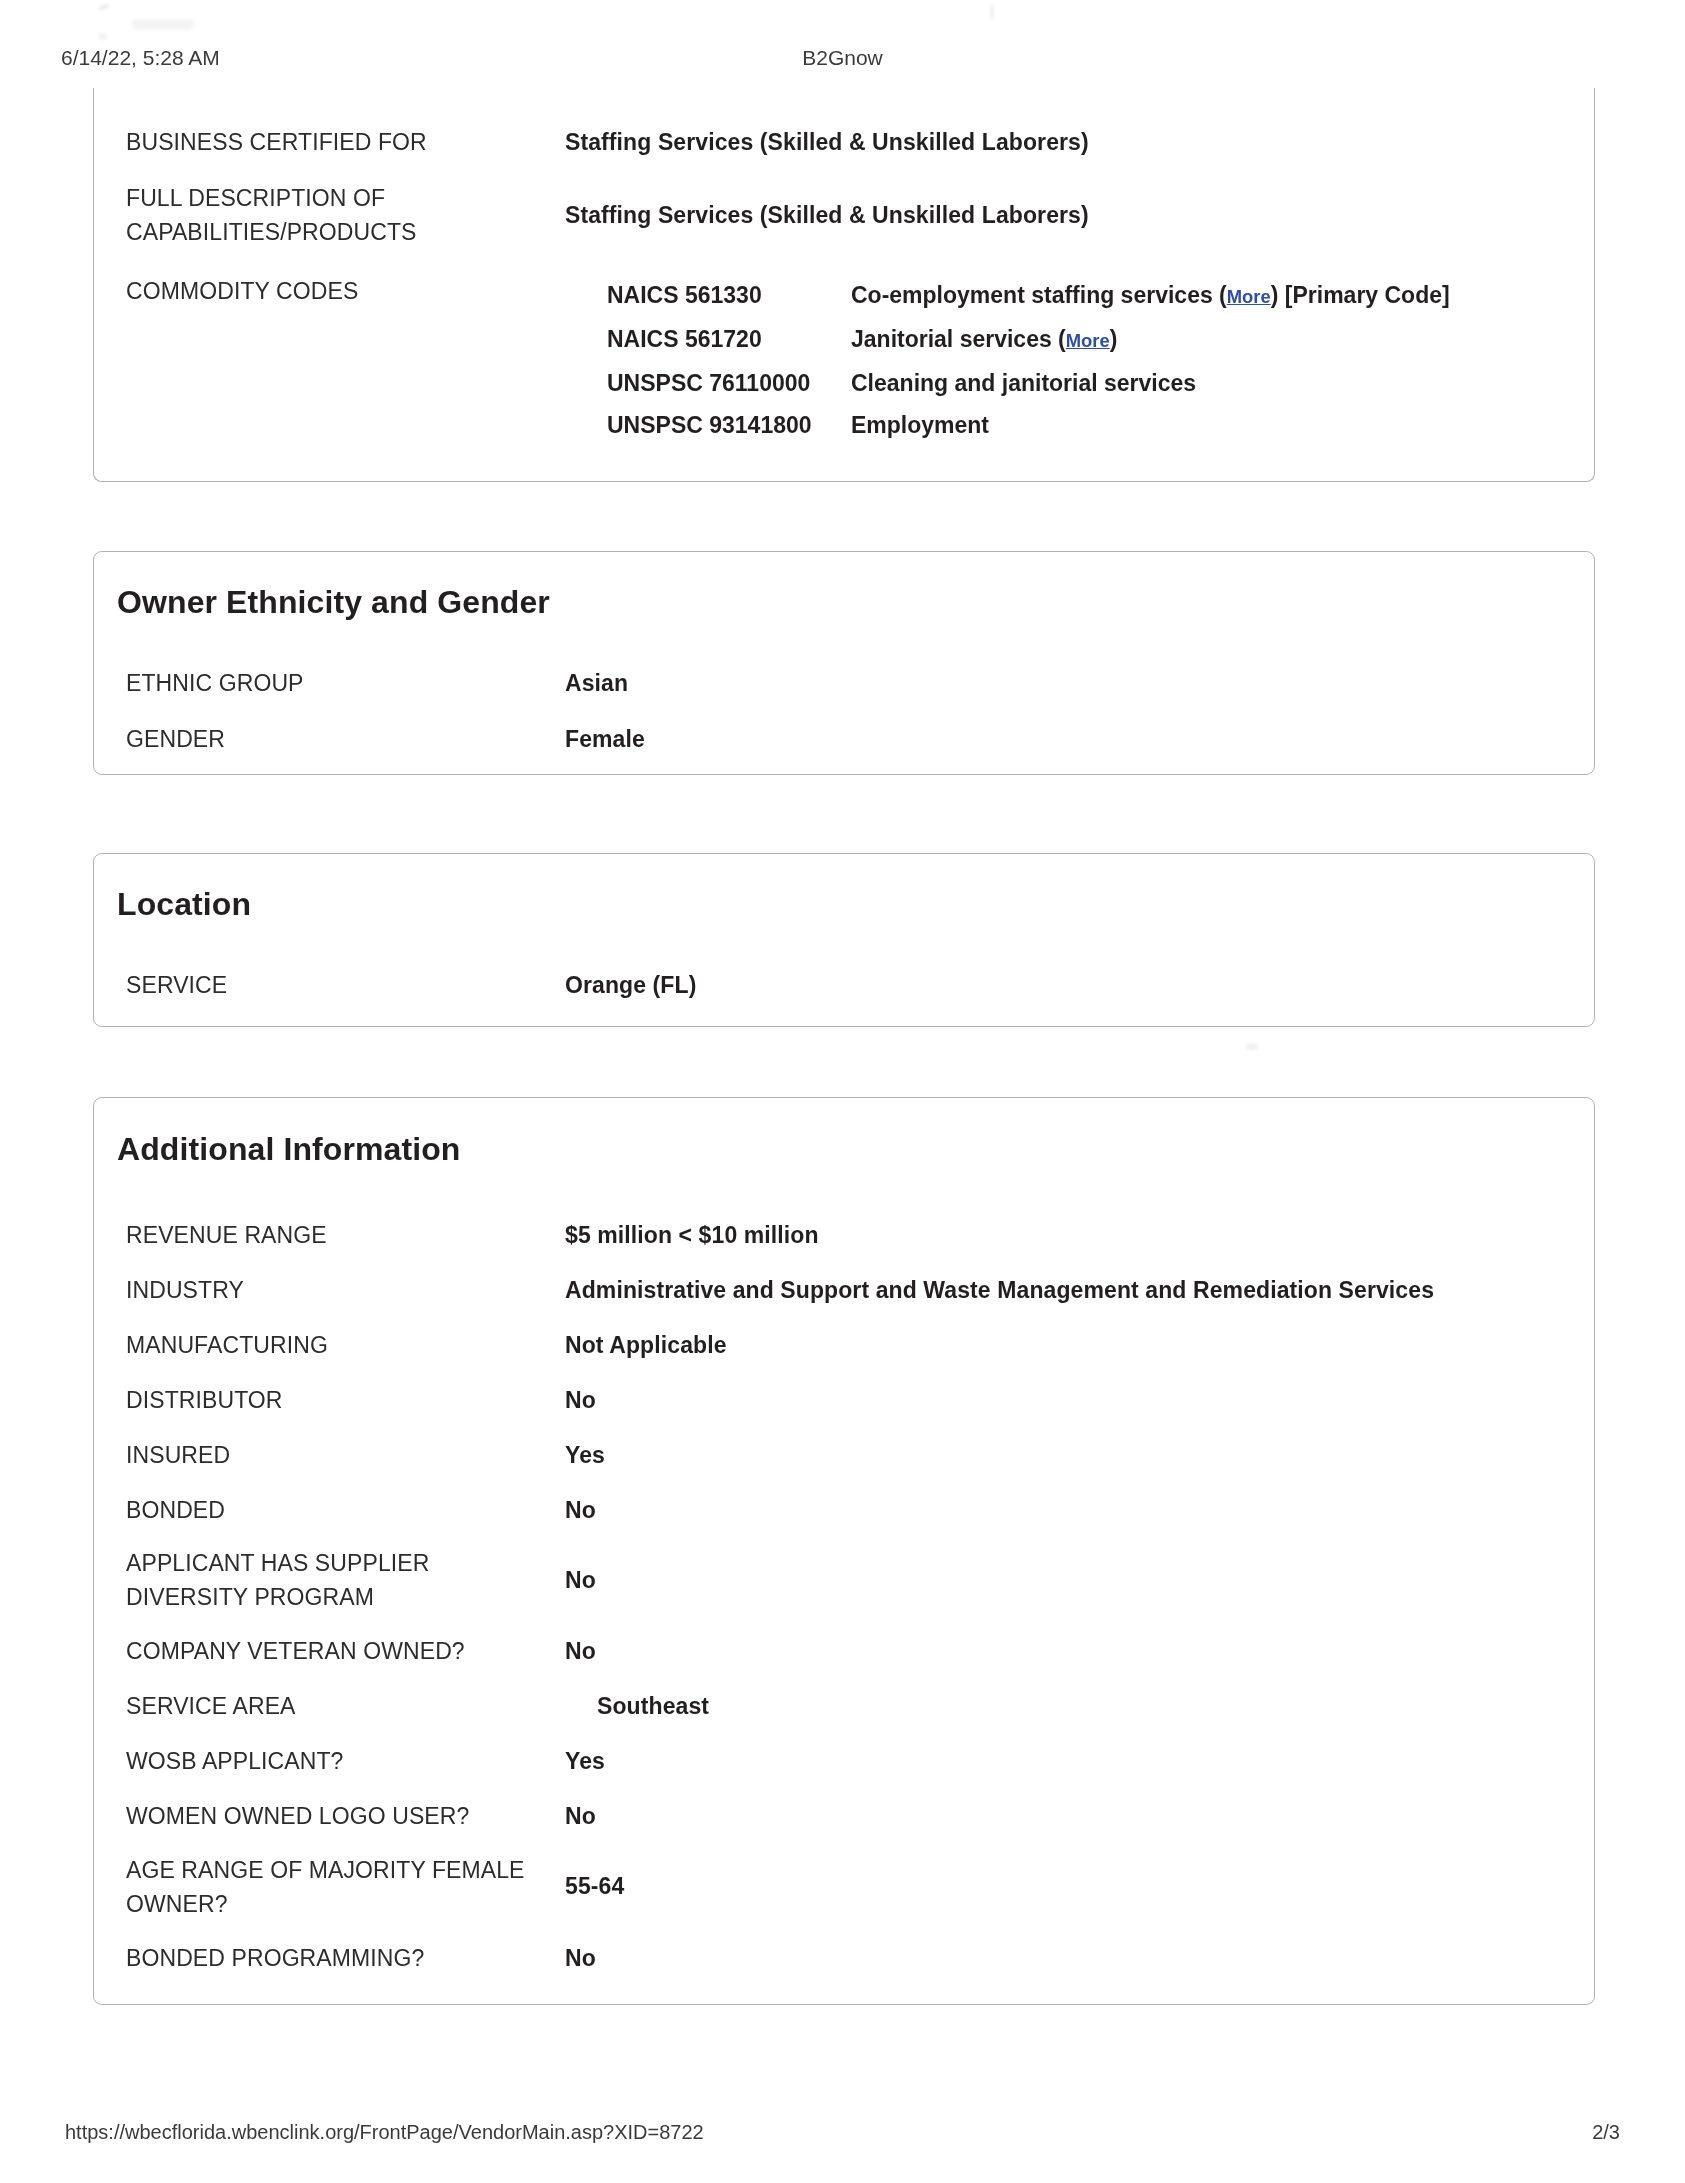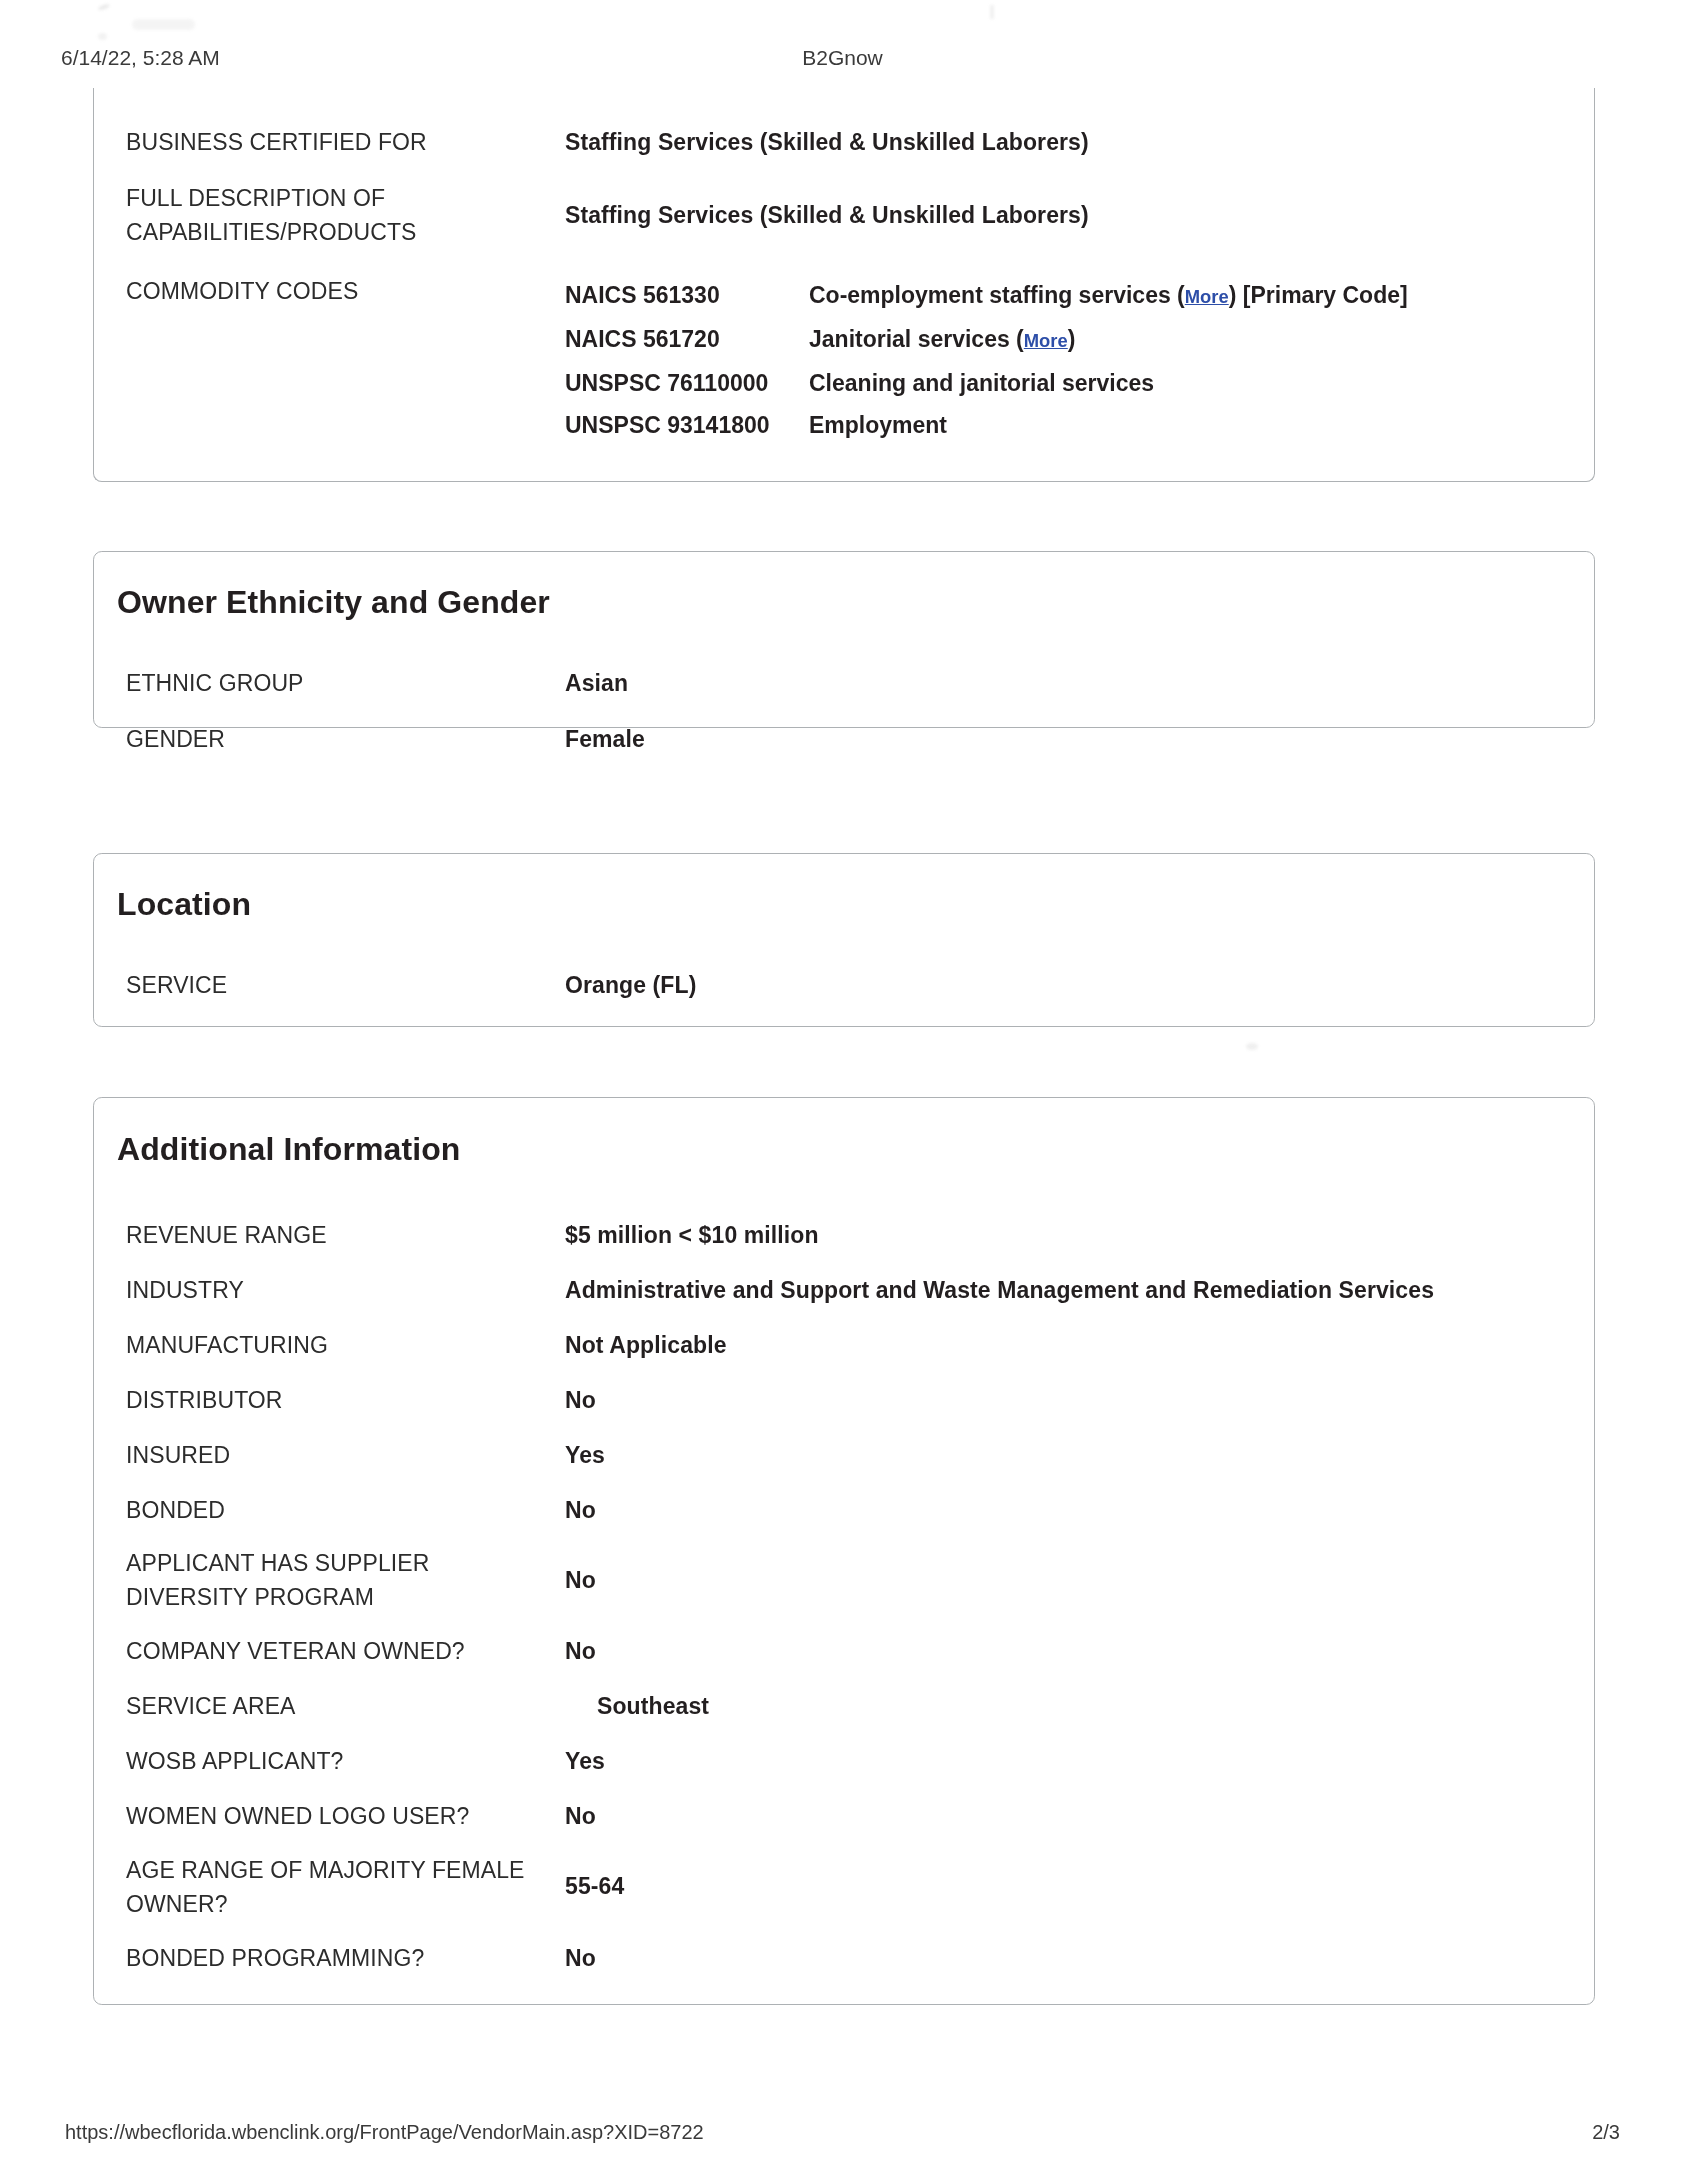--- a/index.html
+++ b/index.html
@@ -148,6 +148,7 @@
     font-weight: 700;
     color: #231f20;
     white-space: nowrap;
+    margin-left: 42px;
   }
   .code-line .code {
     width: 244px;

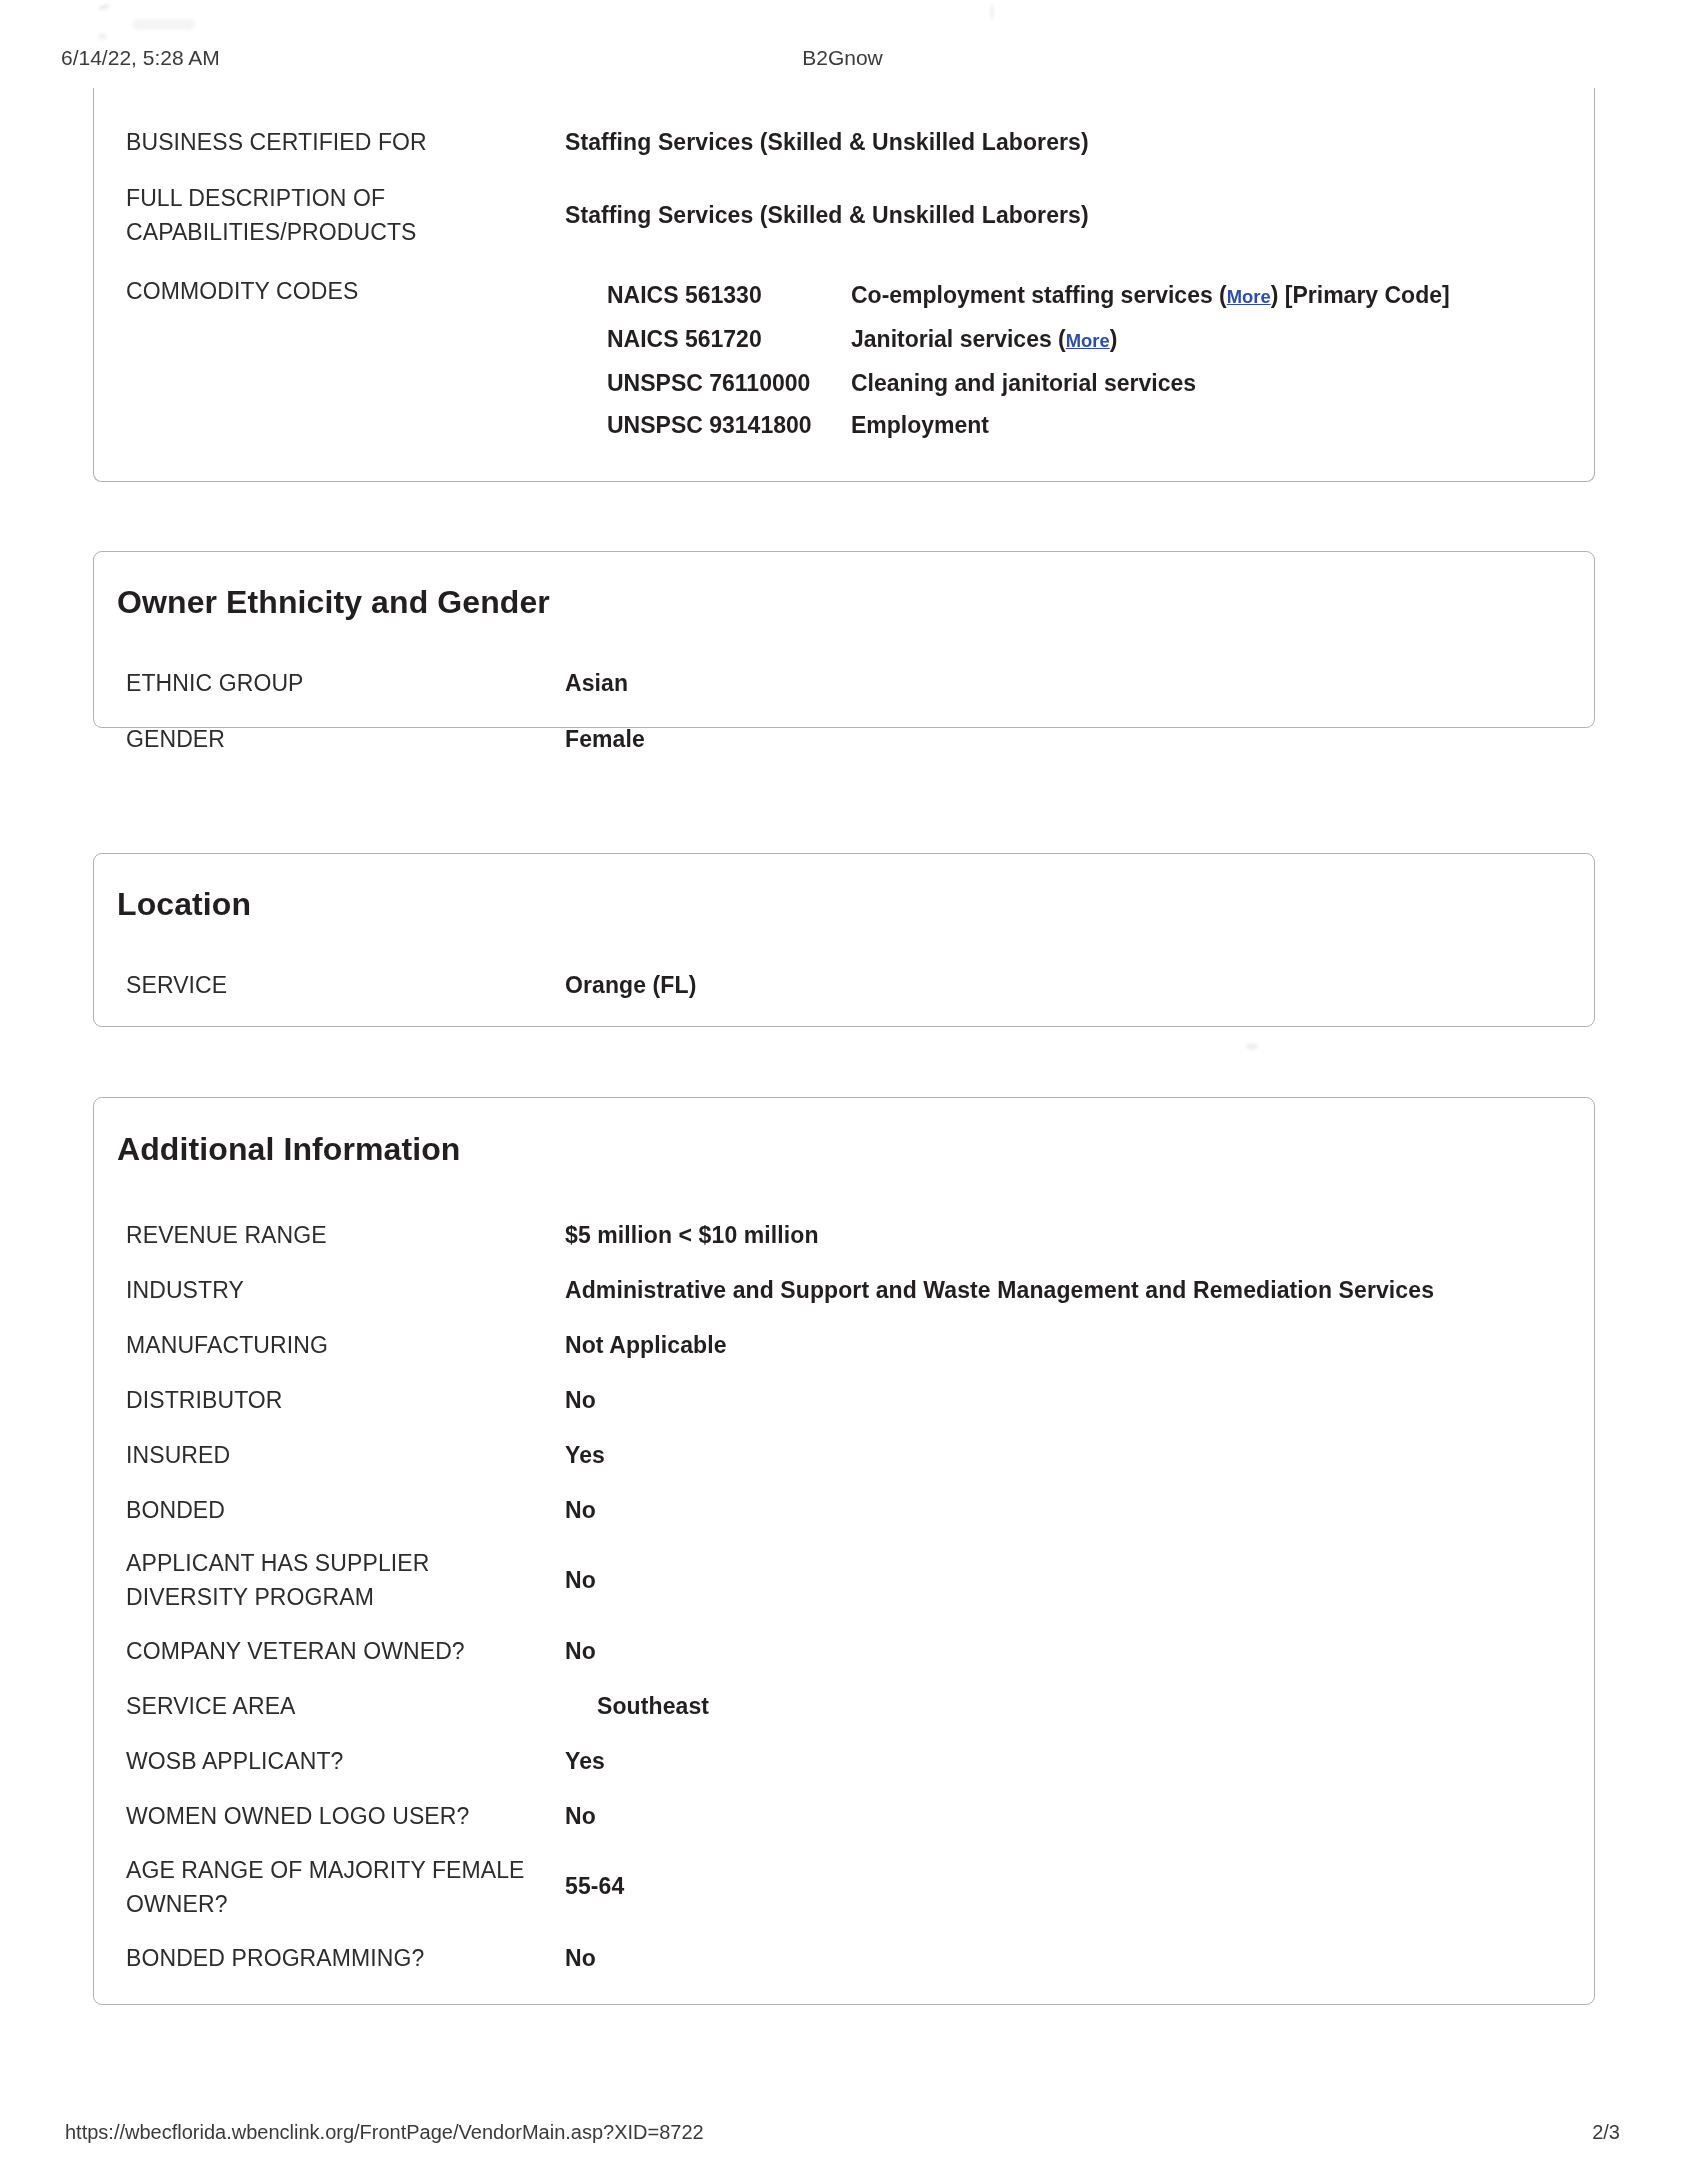--- a/index.html
+++ b/index.html
@@ -229,7 +229,7 @@
   </div>
 </div>
 
-<div class="card" id="card-owner" style="top:551px; height:177px;">
+<div class="card" id="card-owner" style="top:551px; height:224px;">
 
   <div class="card-title" style="top:32px;">Owner Ethnicity and Gender</div>
 

